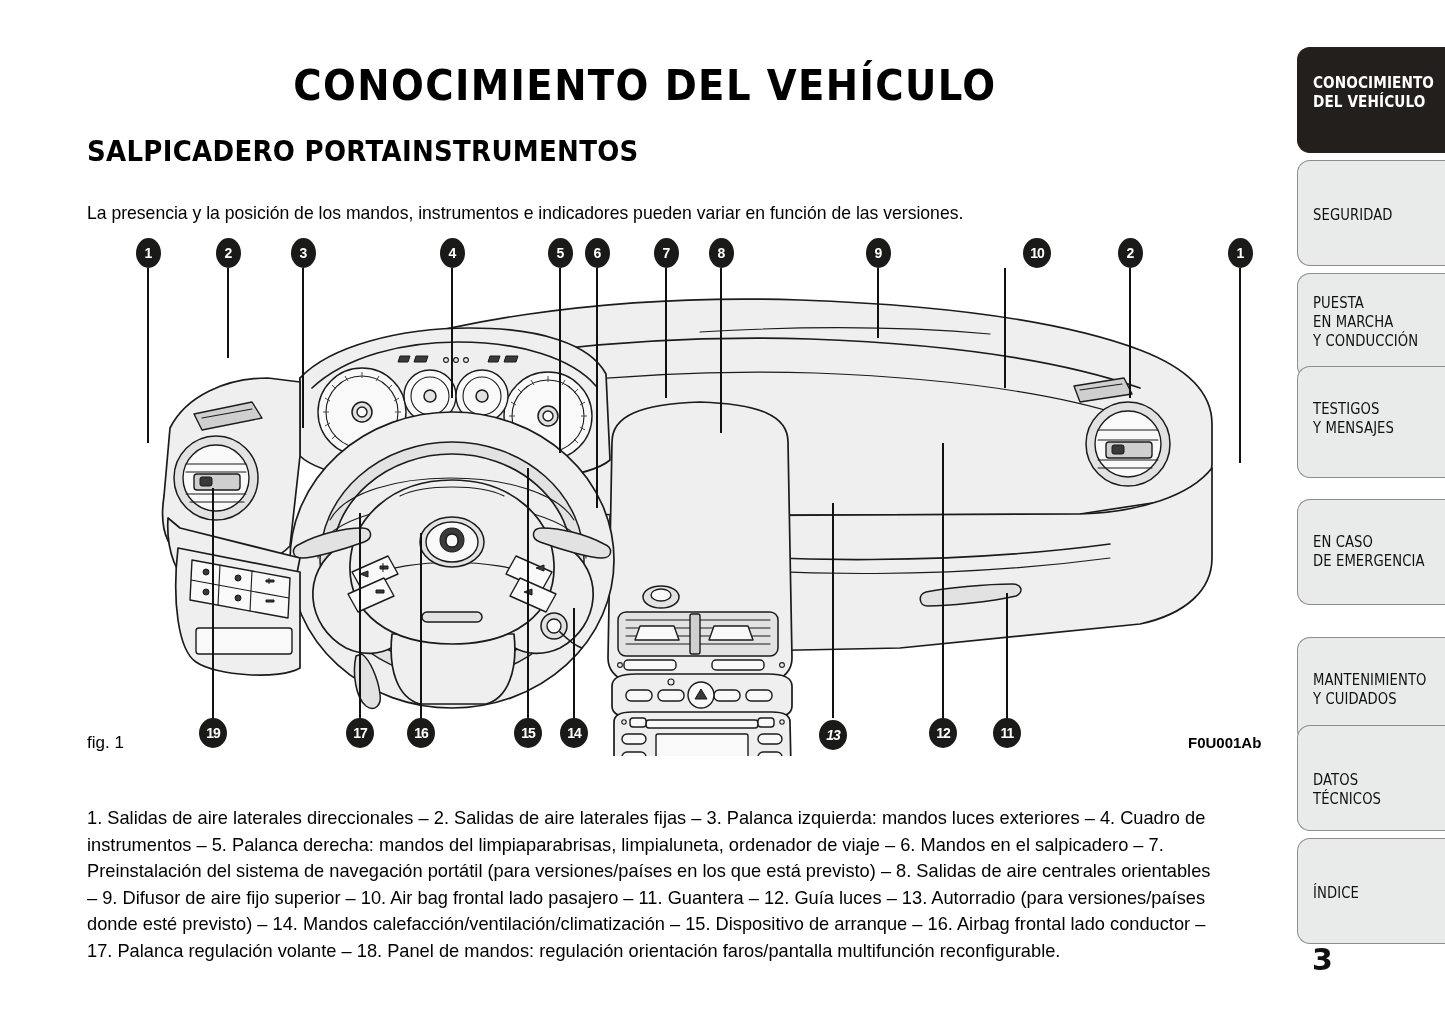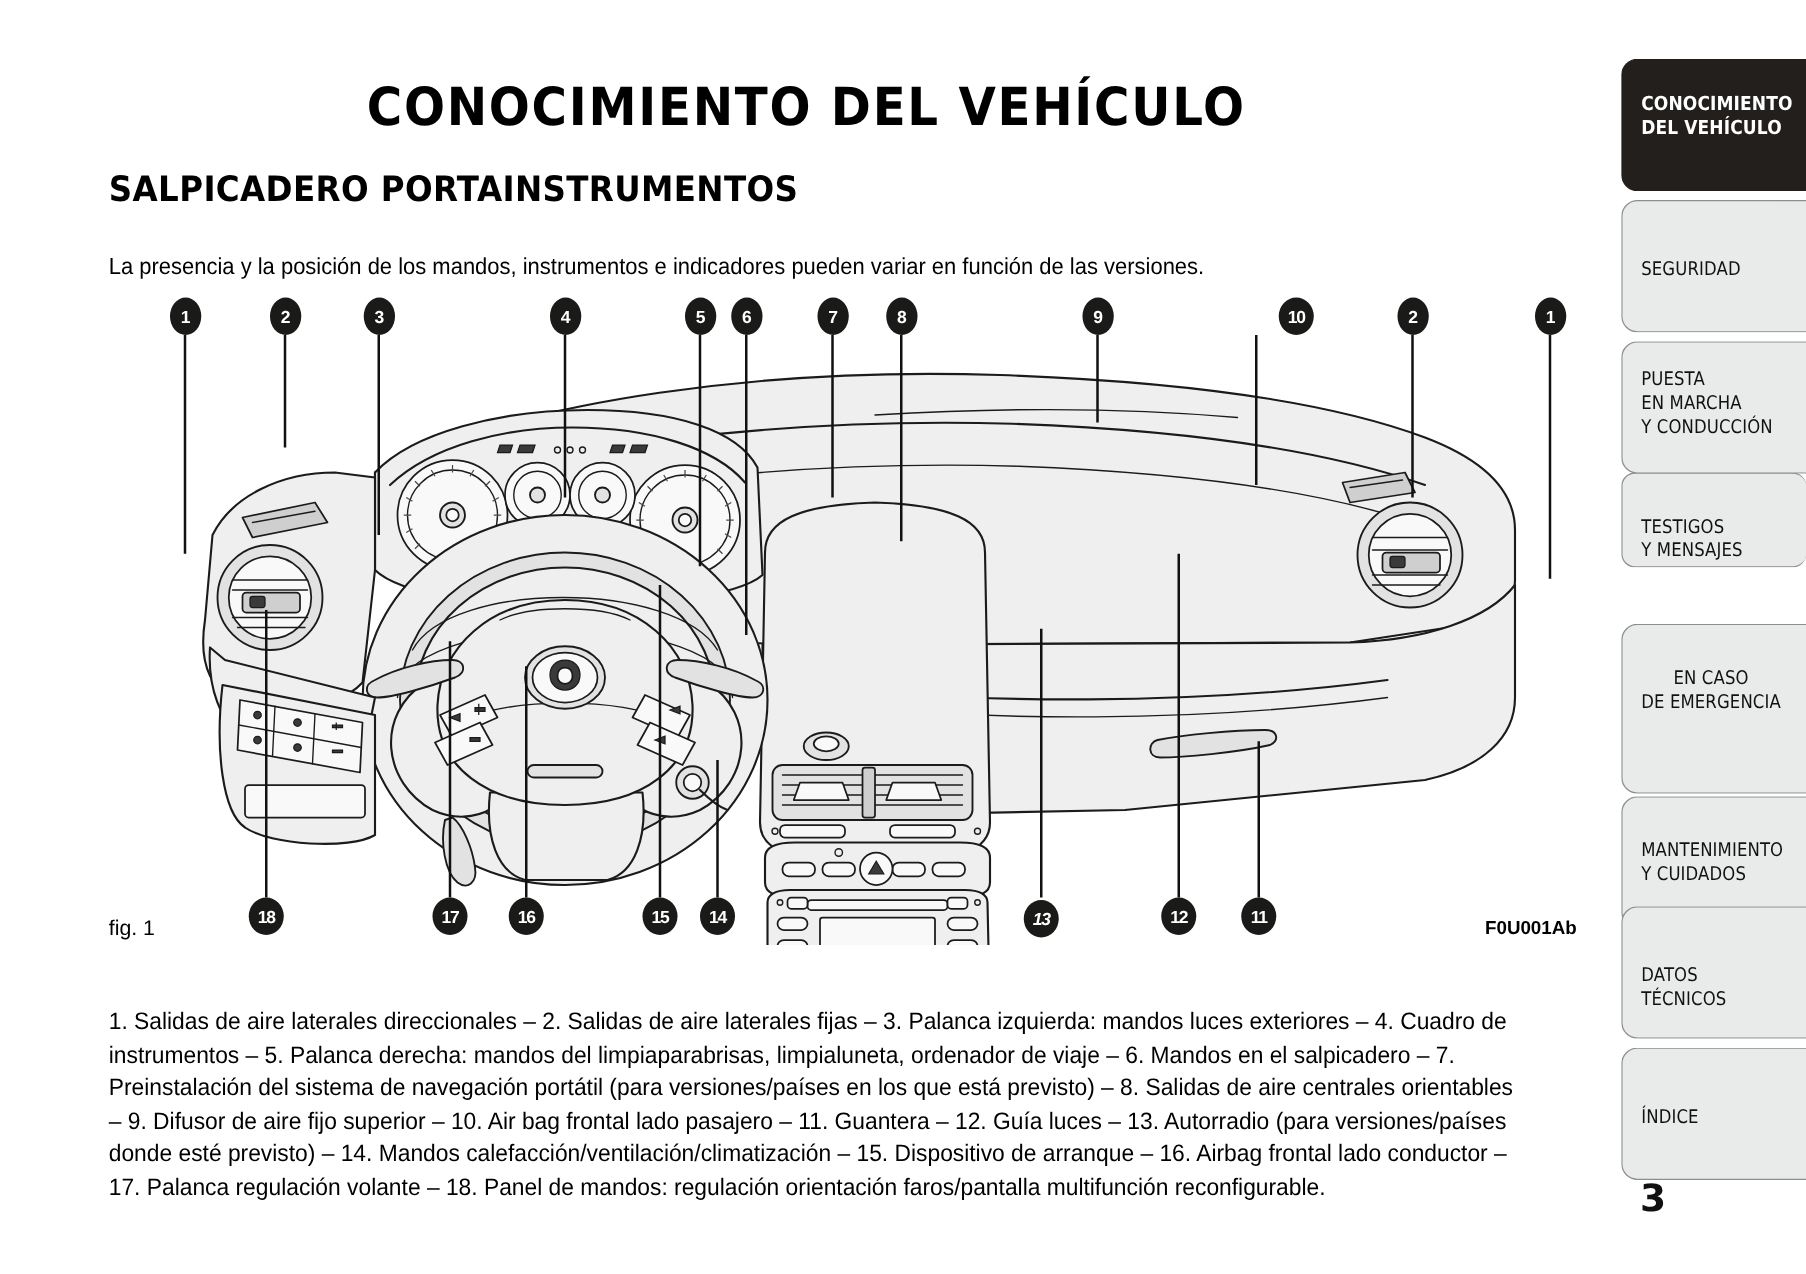--- a/index.html
+++ b/index.html
@@ -545,7 +545,7 @@
 EN MARCHA
 Y CONDUCCIÓN</div>
       </div>
-      <div class="tab" style="top: 378px; height: 76px; border-radius: 11px;">
+      <div class="tab" style="top: 366px; height: 112px;">
         <div class="tab-label" style="top: 33px;">TESTIGOS
 Y MENSAJES</div>
       </div>

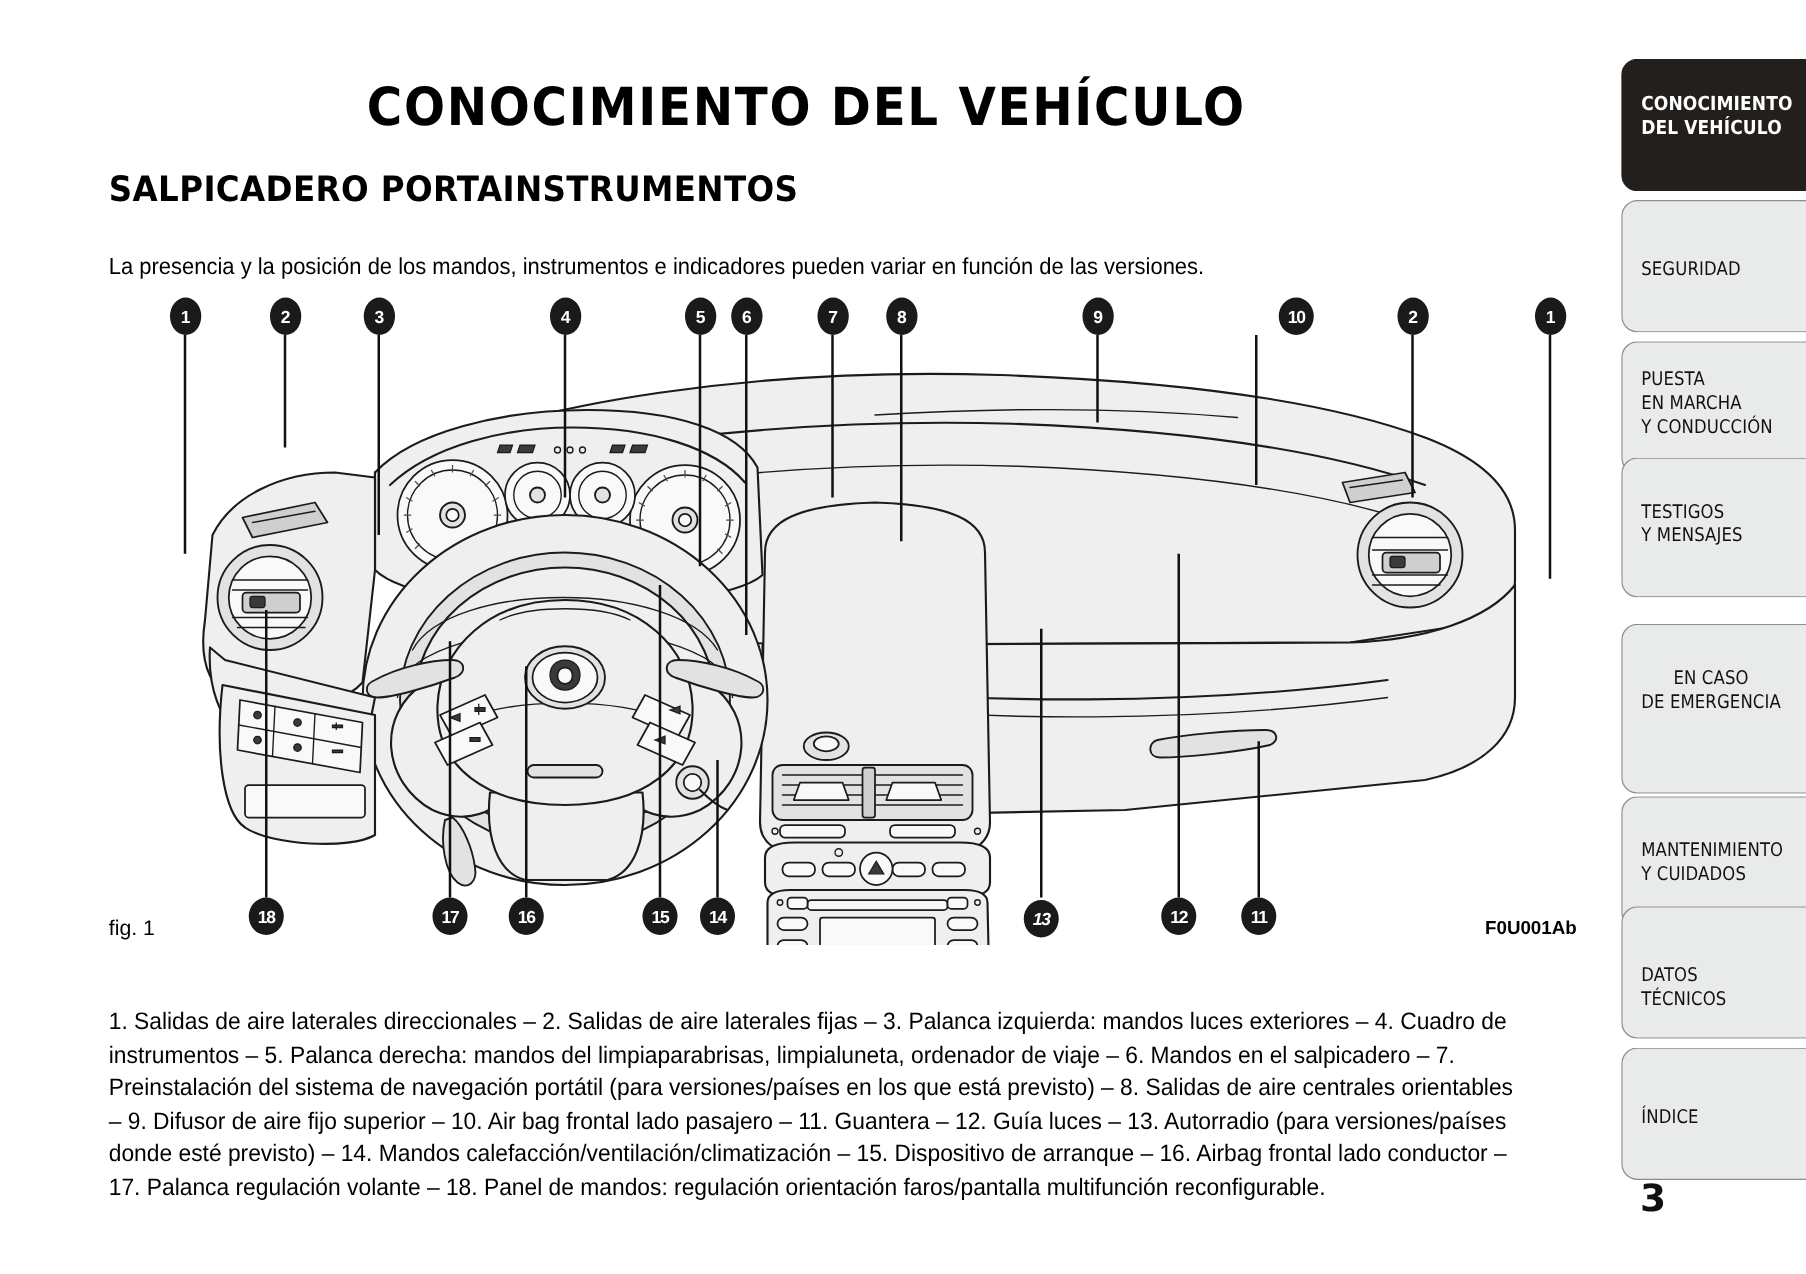--- a/index.html
+++ b/index.html
@@ -549,7 +549,7 @@
         <div class="tab-label" style="top: 33px;">TESTIGOS
 Y MENSAJES</div>
       </div>
-      <div class="tab" style="top: 499px; height: 136px; text-align: center;">
+      <div class="tab" style="top: 499px; height: 106px;">
         <div class="tab-label" style="top: 33px;">EN CASO
 DE EMERGENCIA</div>
       </div>

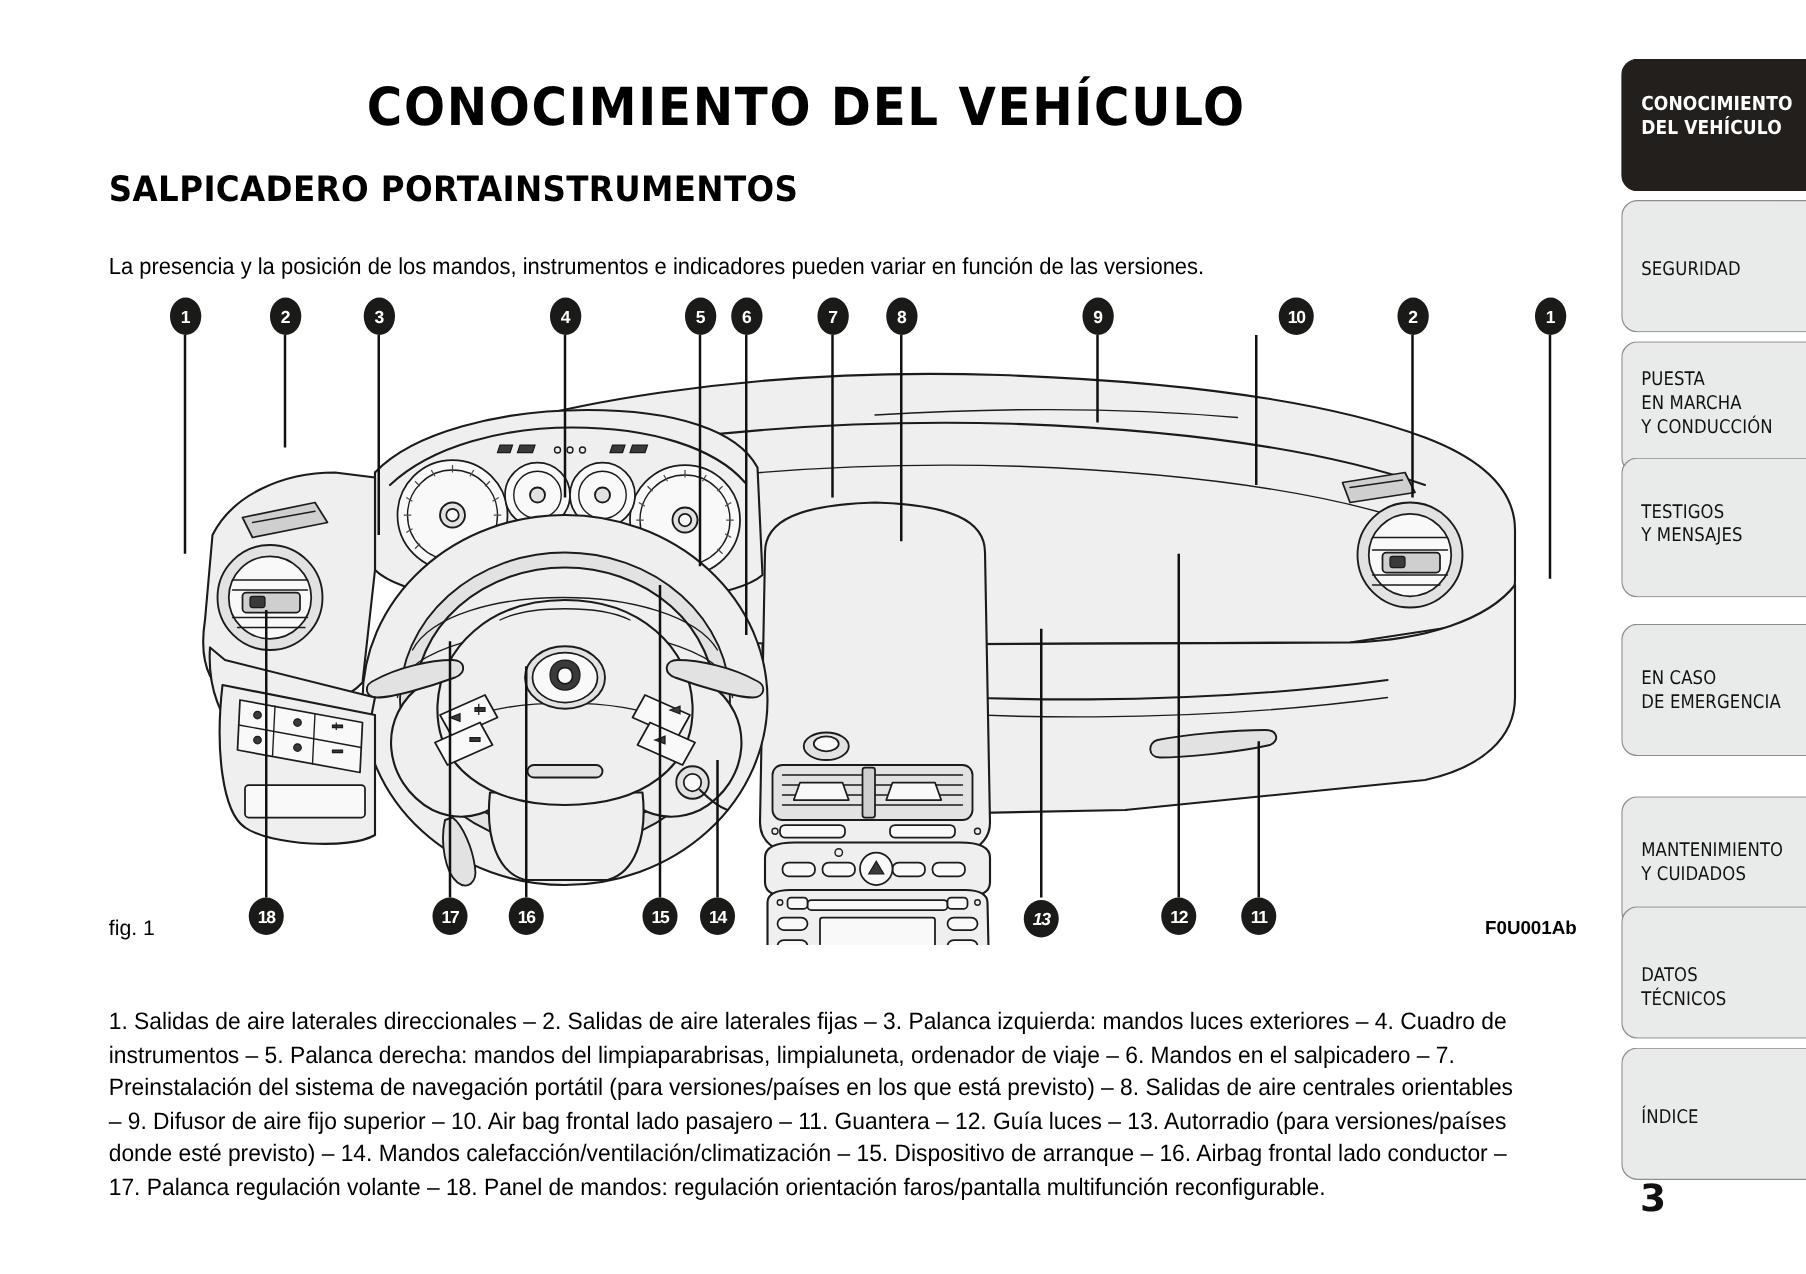--- a/index.html
+++ b/index.html
@@ -505,7 +505,7 @@
           <div class="leader" style="left: 1239.2px; top: 40px; height: 195px;"></div>
         </div>
       <div id="markers-bottom">
-          <div class="marker wide" style="left: 199px; top: 490px;">18</div>
+          <div class="marker wide" style="left: 199px; top: 490px;">19</div>
           <div class="leader" style="left: 212.2px; top: 260px; height: 230px;"></div>
           <div class="marker wide" style="left: 346px; top: 490px;">17</div>
           <div class="leader" style="left: 359.2px; top: 285px; height: 205px;"></div>

